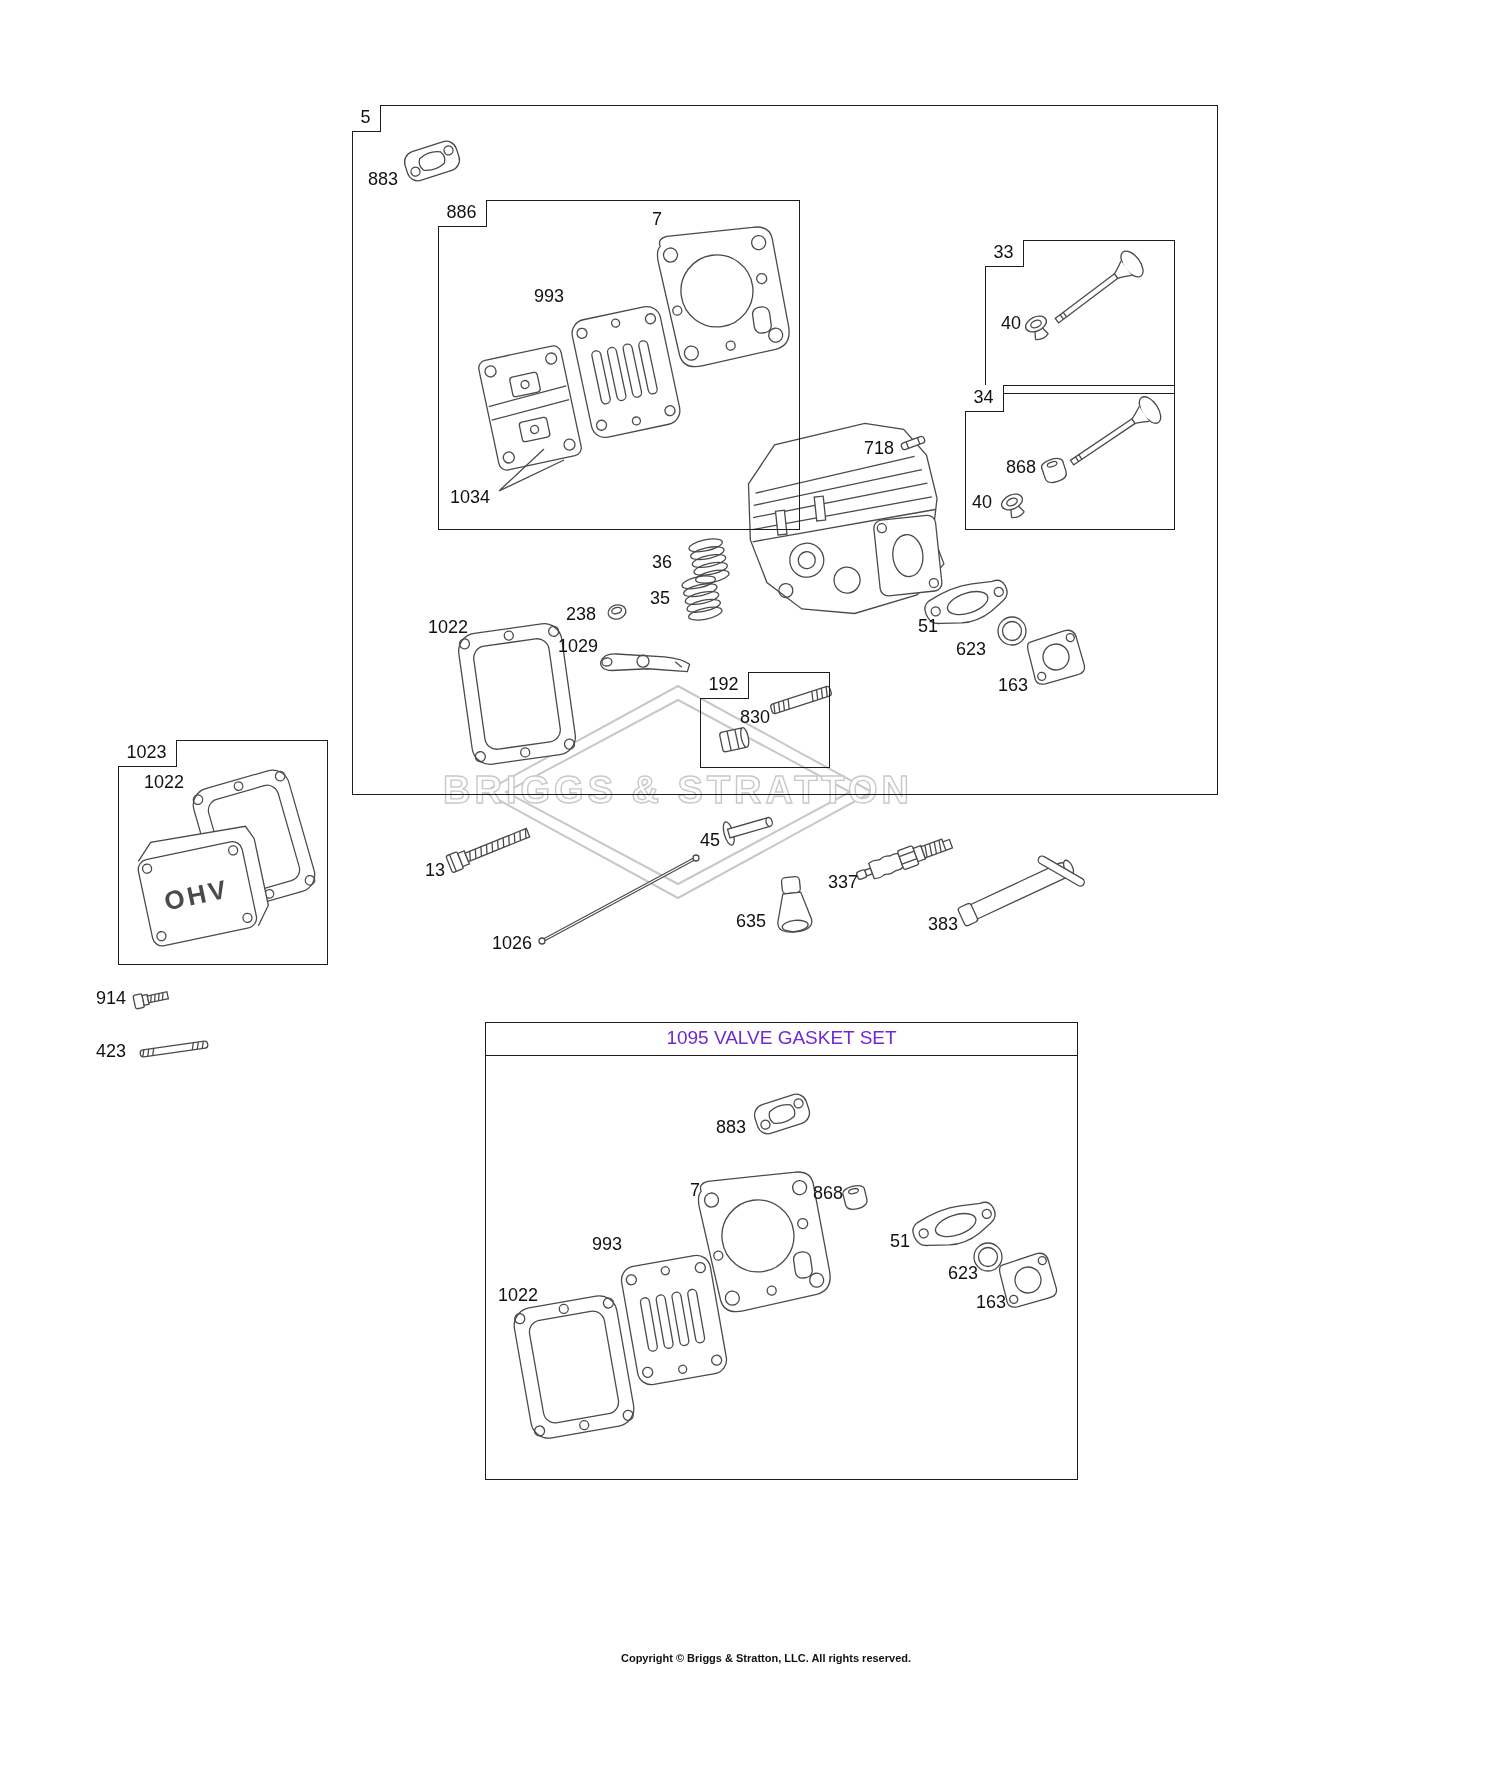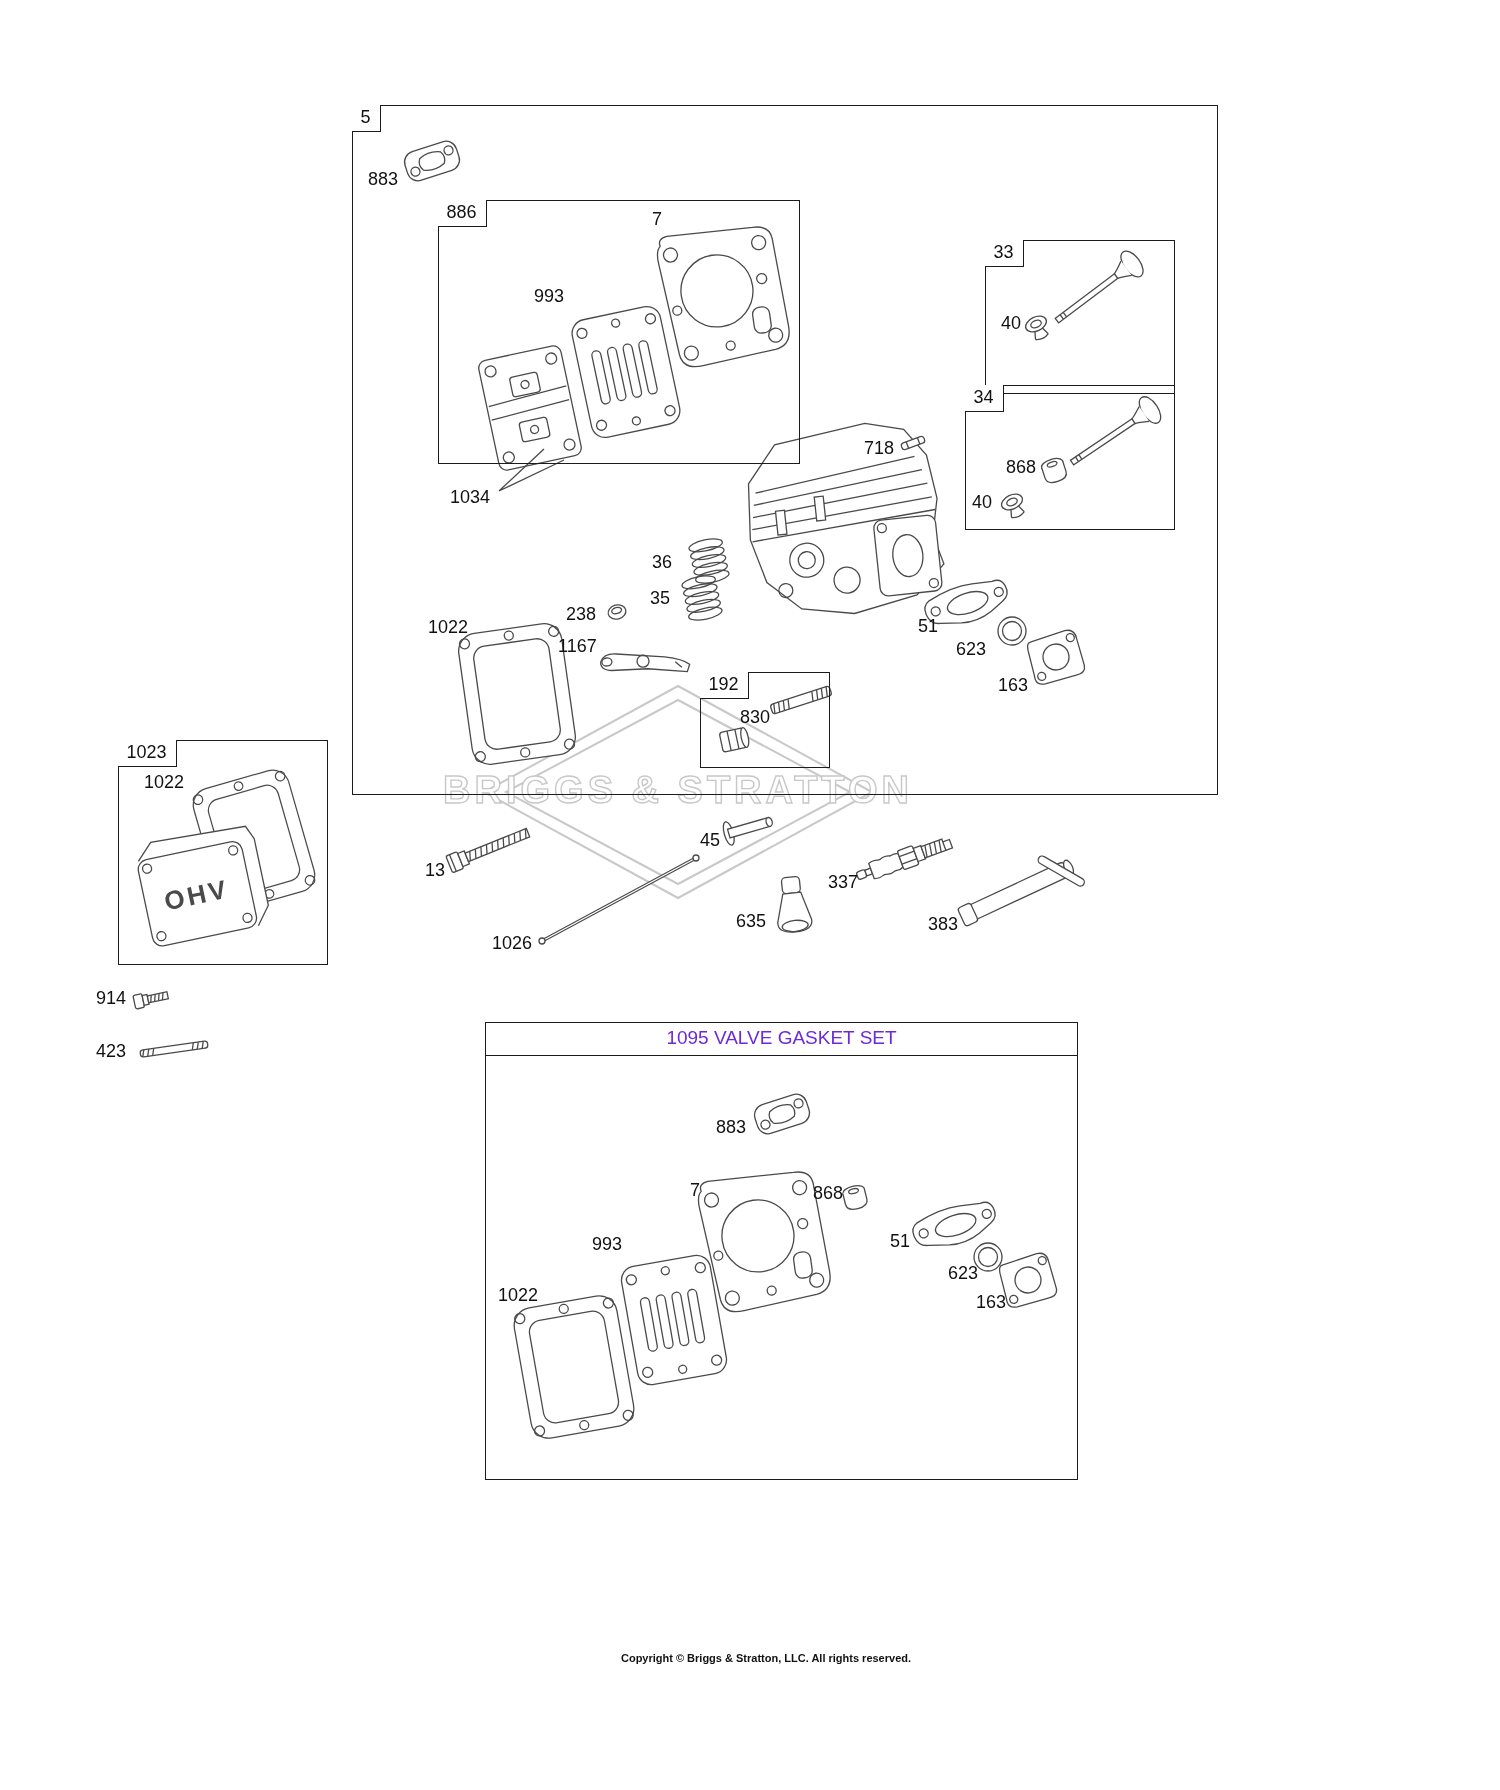--- a/index.html
+++ b/index.html
@@ -295,7 +295,7 @@
   <div class="group-box" style="left:352px; top:105px; width:866px; height:690px;">
     <span class="corner-label">5</span>
   </div>
-  <div class="group-box" style="left:438px; top:200px; width:362px; height:264px;">
+  <div class="group-box" style="left:438px; top:200px; width:362px; height:330px;">
     <span class="corner-label">886</span>
   </div>
   <div class="group-box" style="left:985px; top:240px; width:190px; height:154px;padding-left:48px;">

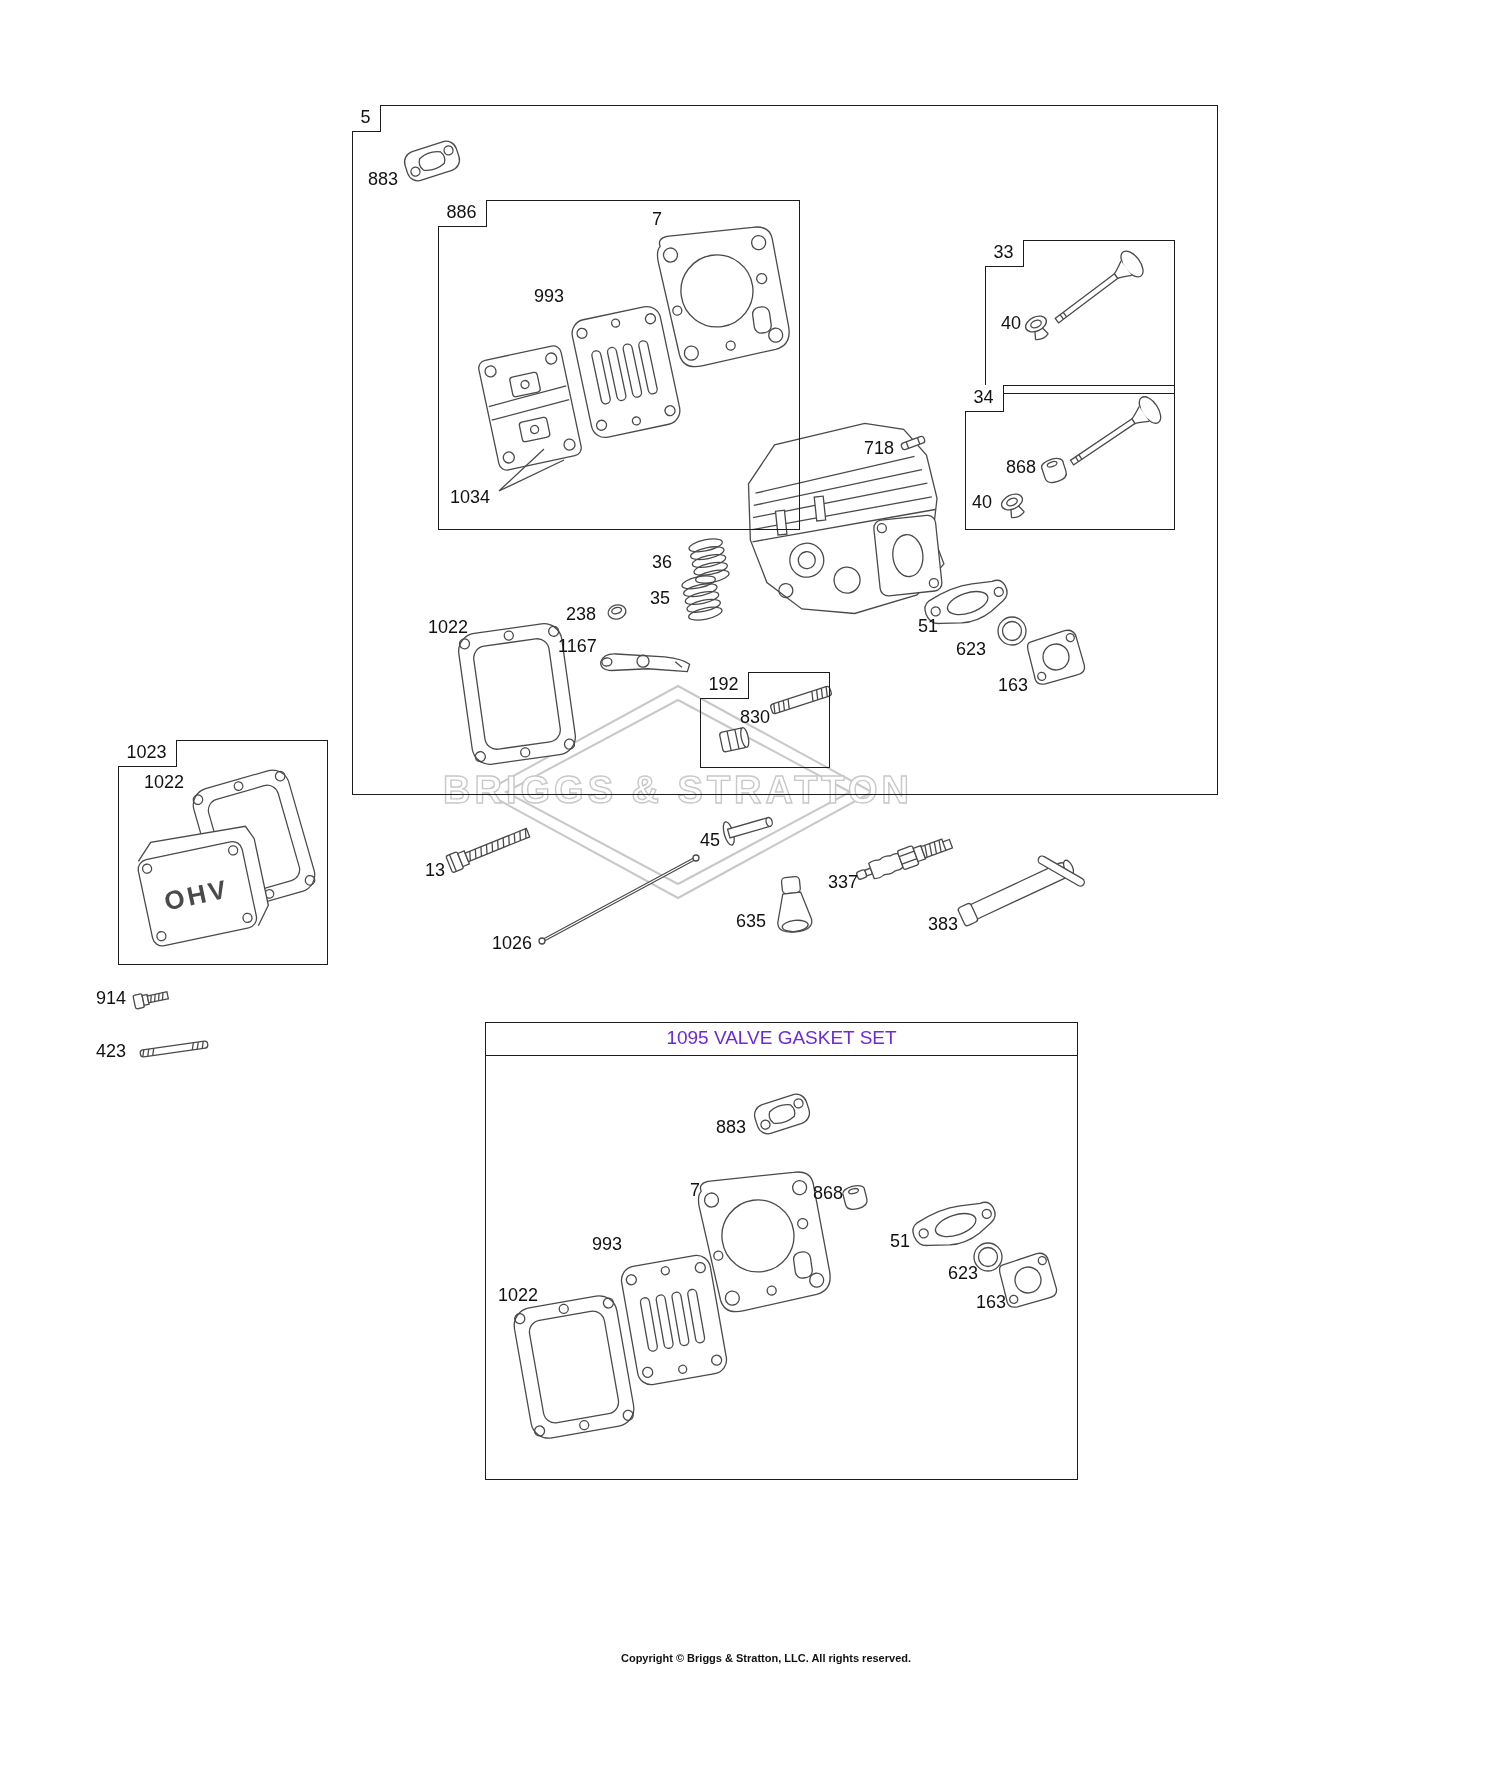--- a/index.html
+++ b/index.html
@@ -323,7 +323,7 @@
   <div class="callout" style="left:650px; top:589px;">35</div>
   <div class="callout" style="left:566px; top:605px;">238</div>
   <div class="callout" style="left:428px; top:618px;">1022</div>
-  <div class="callout" style="left:558px; top:637px;">1167</div>
+  <div class="callout" style="left:558px; top:637px;">1029</div>
   <div class="callout" style="left:740px; top:708px;">830</div>
   <div class="callout" style="left:918px; top:617px;">51</div>
   <div class="callout" style="left:956px; top:640px;">623</div>

